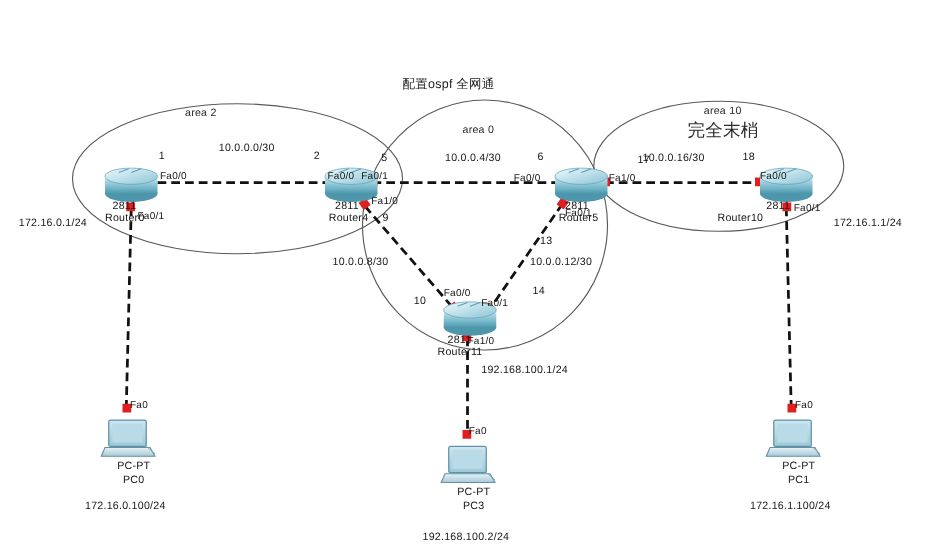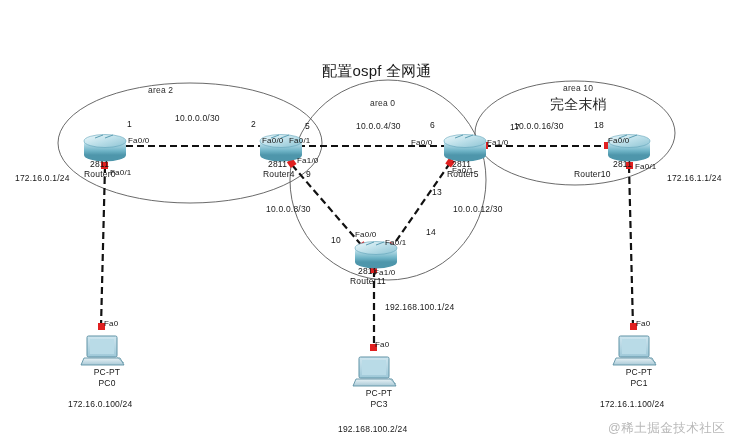--- a/index.html
+++ b/index.html
@@ -63,7 +63,7 @@
     color: #181818;
   }
   .lbl-title {
-    font-size: 15px;
+    font-size: 10px;
     color: #1a1a1a;
   }
   .watermark {

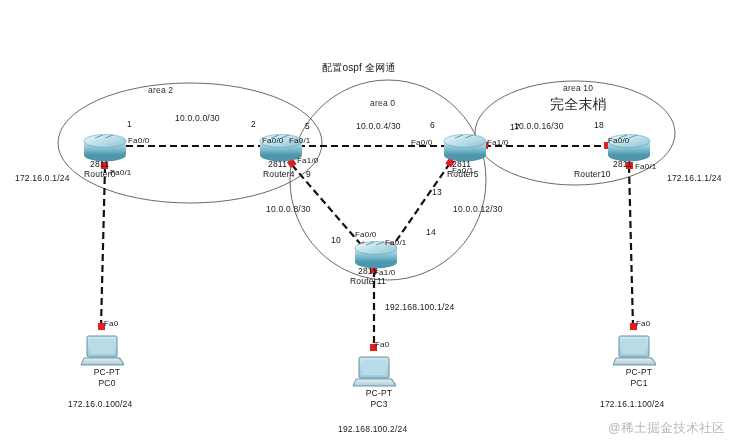--- a/index.html
+++ b/index.html
@@ -206,7 +206,7 @@
   <div class="lbl lbl-subnet" style="left:514px; top:122px;">10.0.0.16/30</div>
 
   <div class="lbl lbl-subnet" style="left:266px; top:205px;">10.0.0.8/30</div>
-  <div class="lbl lbl-subnet" style="left:424px; top:205px;margin-left:29px;">10.0.0.12/30</div>
+  <div class="lbl lbl-subnet" style="left:424px; top:205px;">10.0.0.12/30</div>
 
   <div class="lbl lbl-num" style="left:127px; top:120px;">1</div>
   <div class="lbl lbl-num" style="left:251px; top:120px;">2</div>

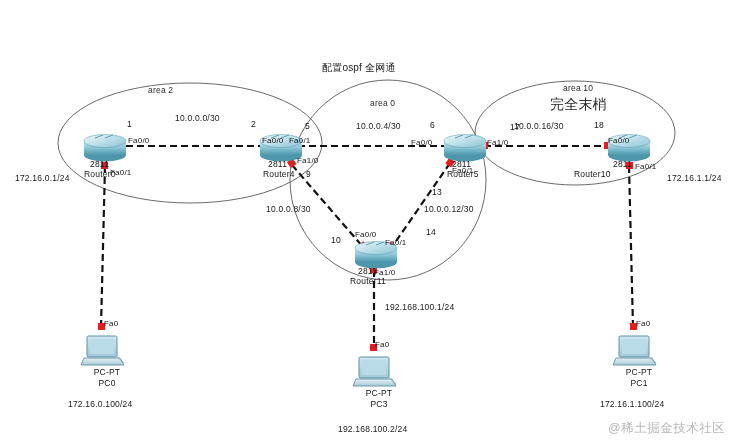--- a/index.html
+++ b/index.html
@@ -258,7 +258,7 @@
 
   <div class="lbl lbl-ip" style="left:15px; top:174px;">172.16.0.1/24</div>
   <div class="lbl lbl-ip" style="left:667px; top:174px;">172.16.1.1/24</div>
-  <div class="lbl lbl-ip" style="left:385px; top:291px;margin-top:12px;">192.168.100.1/24</div>
+  <div class="lbl lbl-ip" style="left:385px; top:291px;">192.168.100.1/24</div>
 
   <div class="lbl lbl-dev" style="left:90px; top:368px; width:34px;">PC-PT</div>
   <div class="lbl lbl-dev" style="left:90px; top:379px; width:34px;">PC0</div>

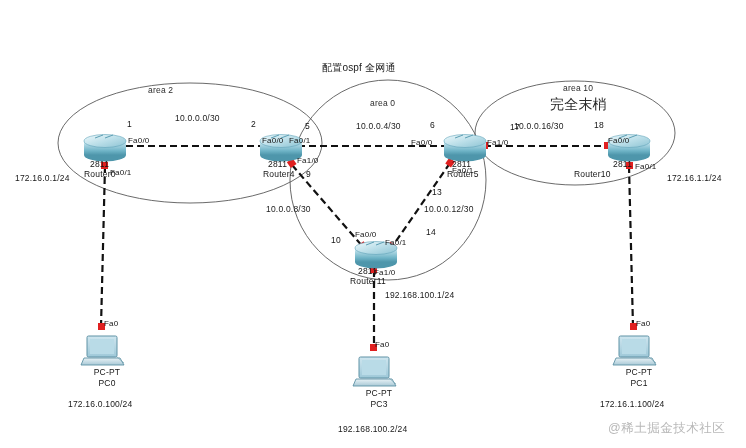--- a/index.html
+++ b/index.html
@@ -272,7 +272,6 @@
   <div class="lbl lbl-dev" style="left:622px; top:379px; width:34px;">PC1</div>
   <div class="lbl lbl-ip" style="left:600px; top:400px;">172.16.1.100/24</div>
 
-  <div class="watermark" style="left:608px; top:420px;">@稀土掘金技术社区</div>
 
 </div>
 

